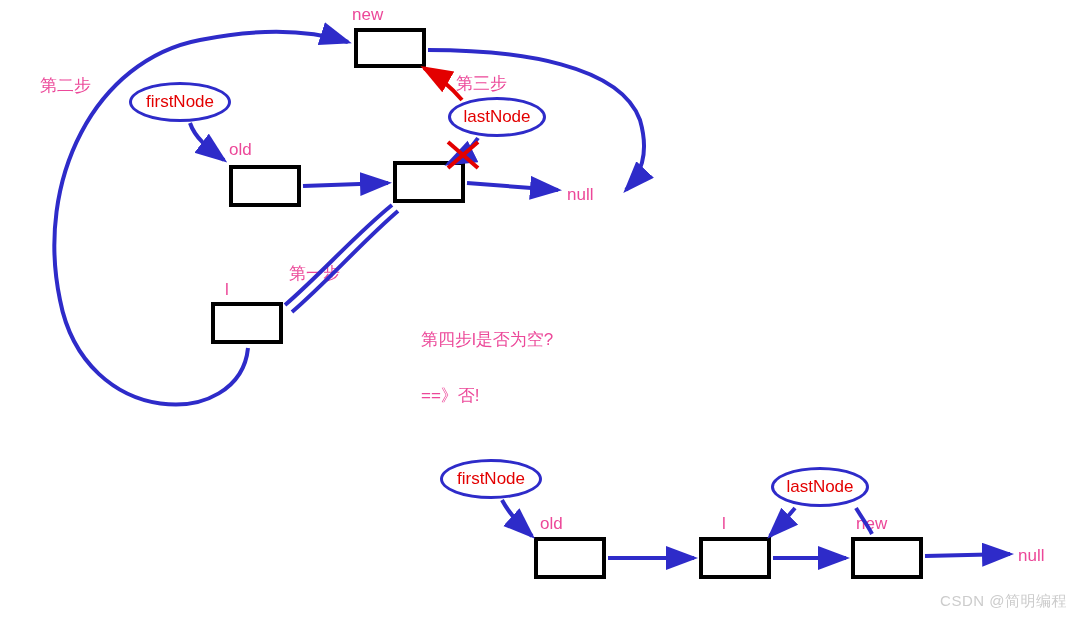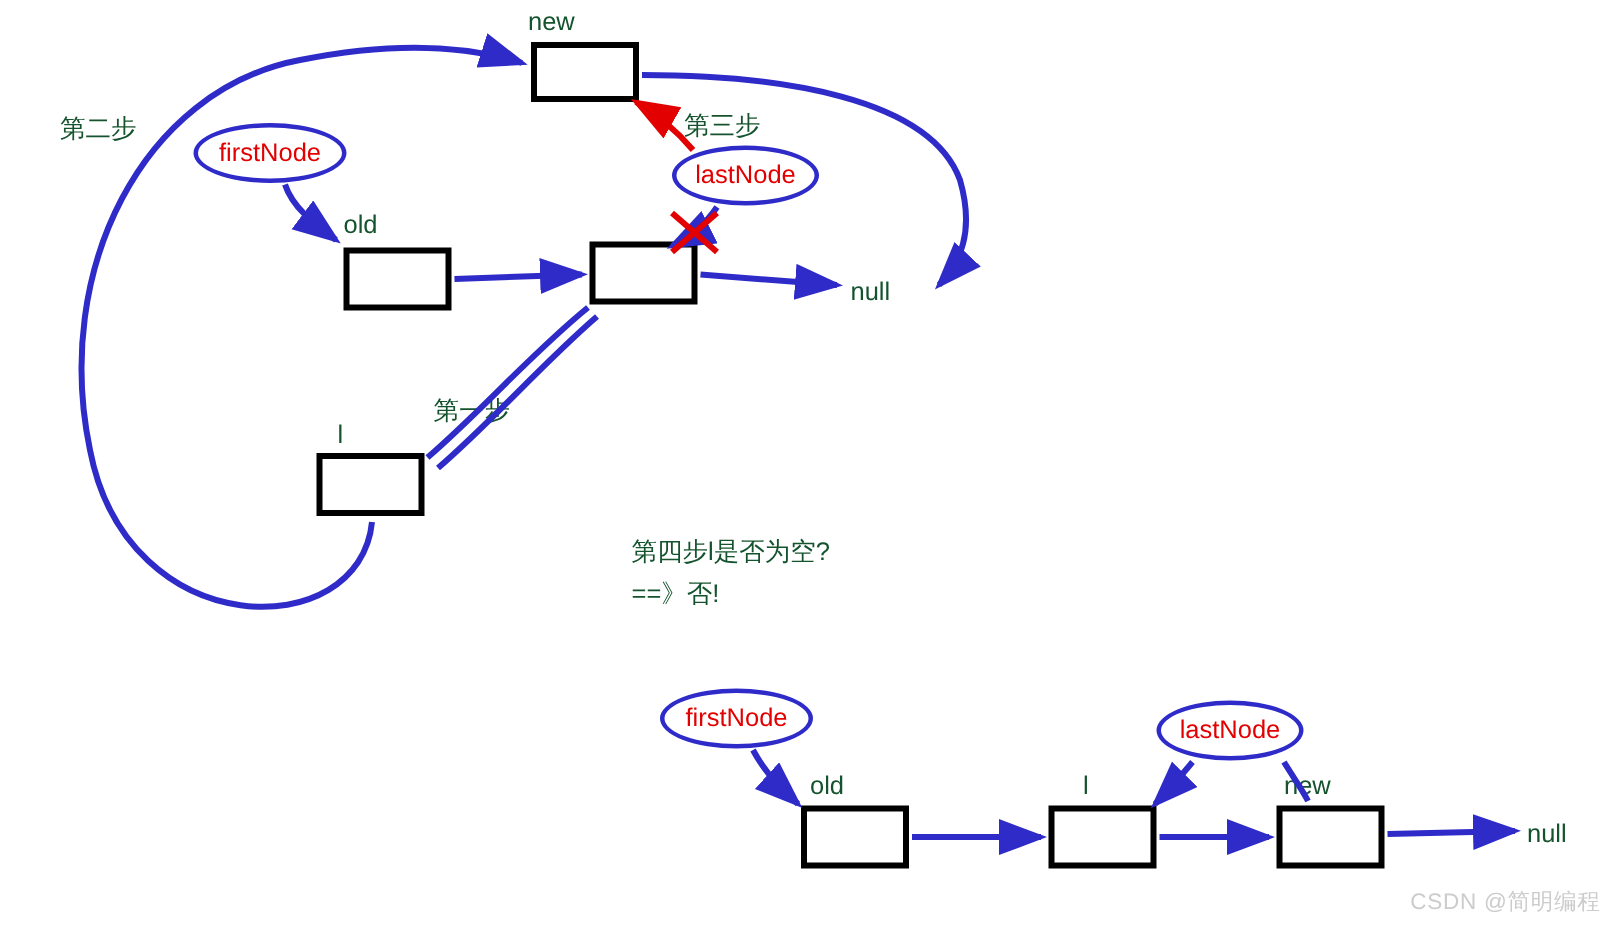--- a/index.html
+++ b/index.html
@@ -18,7 +18,7 @@
     }
     .label-red {
       position: absolute;
-      color: #14532d;
+      color: #ec4899;
       font-size: 17px;
     }
     .bubble {

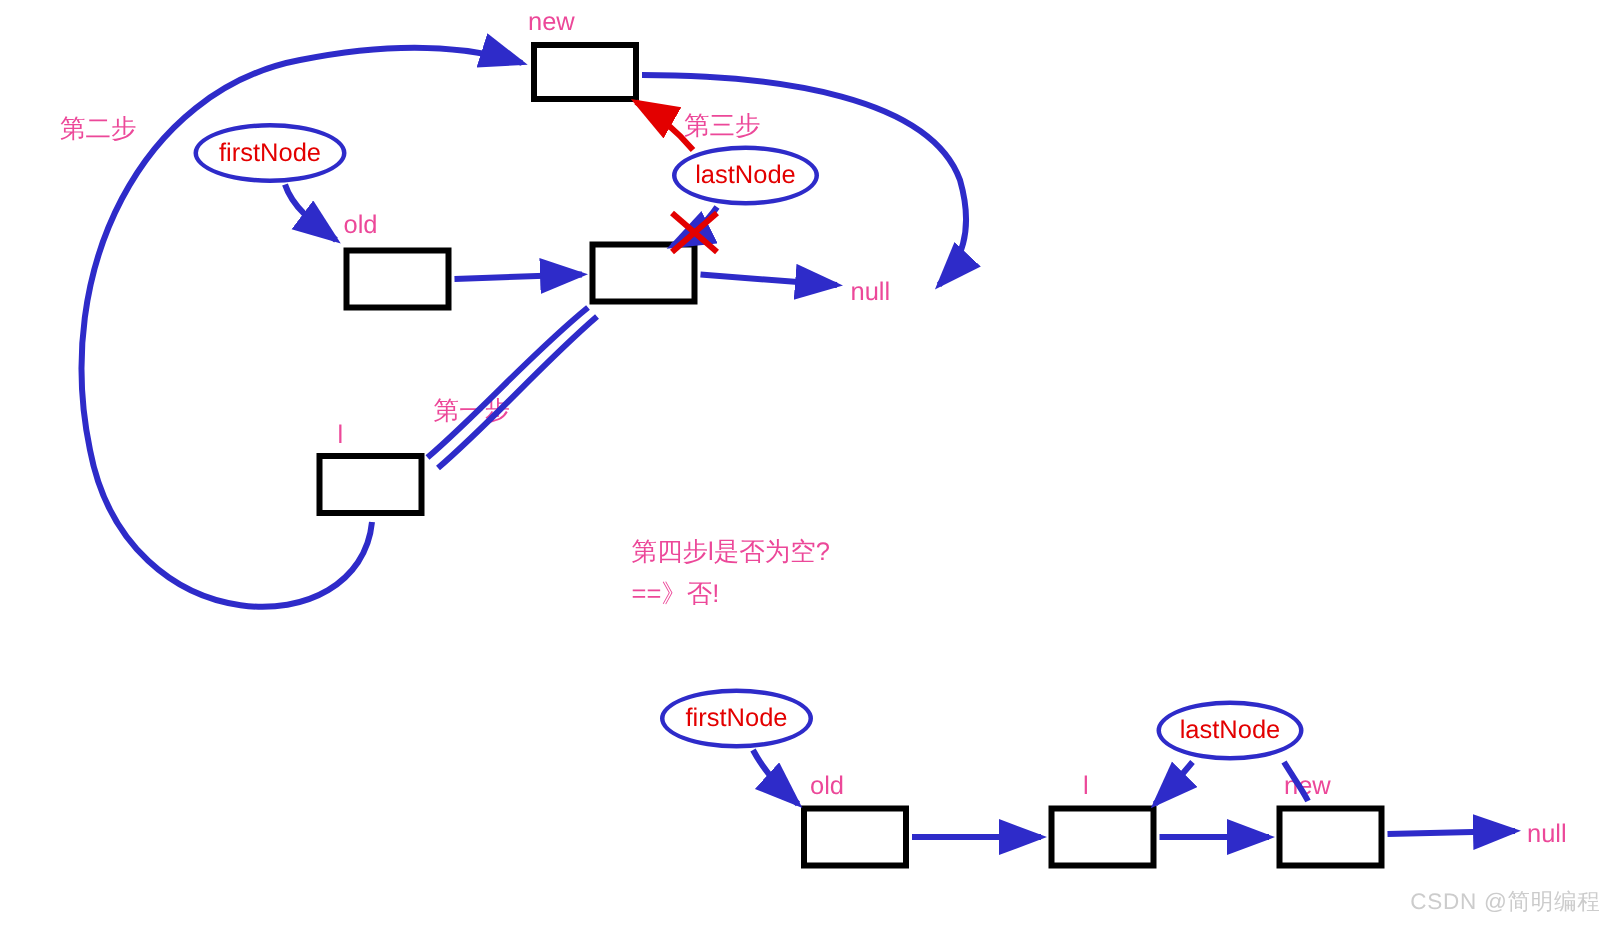--- a/index.html
+++ b/index.html
@@ -75,7 +75,7 @@
 
 <div class="node-box" style="left:211px; top:302px; width:72px; height:42px;"></div>
 
-<div class="label-red" style="left:421px; top:356px;">第四步l是否为空?</div>
+<div class="label-red" style="left:421px; top:328px;">第四步l是否为空?</div>
 <div class="label-red" style="left:421px; top:384px;">==》否!</div>
 
 <div class="bubble" style="left:440px; top:459px; width:102px; height:40px;">

